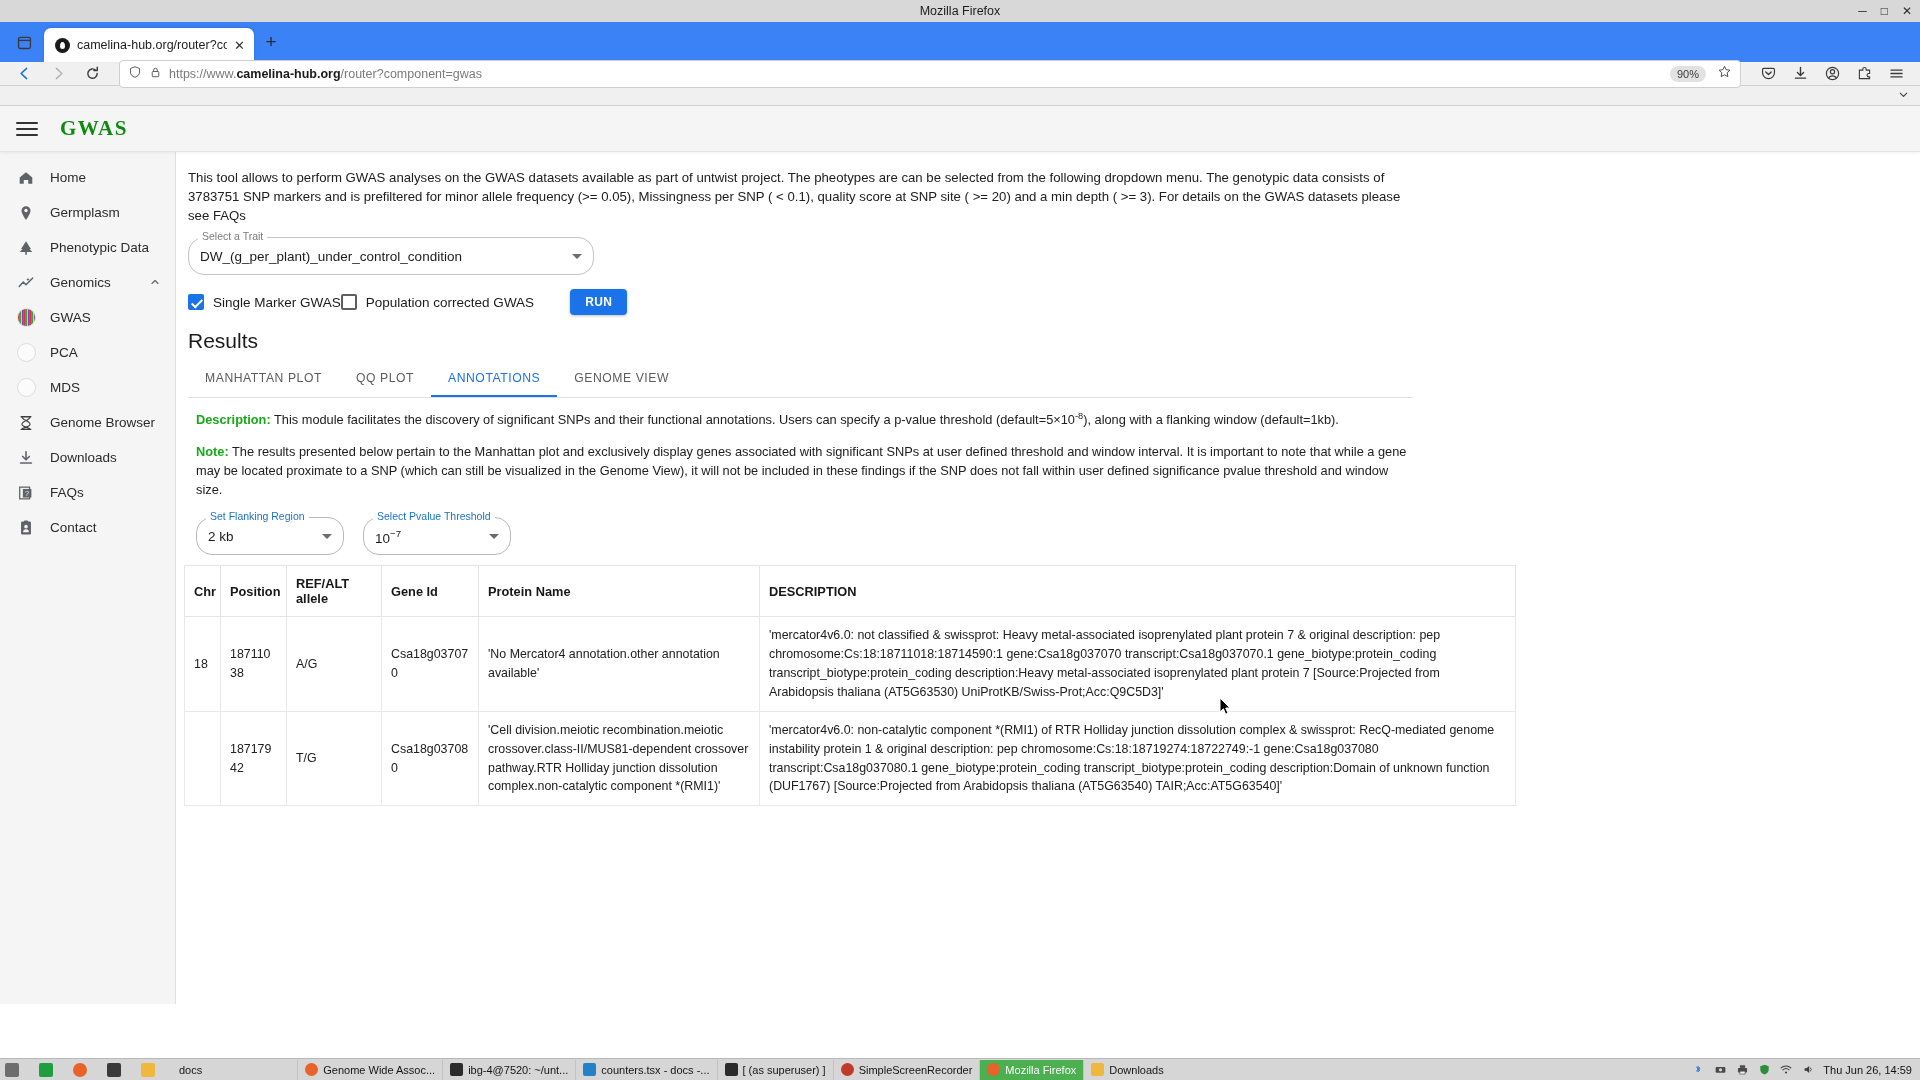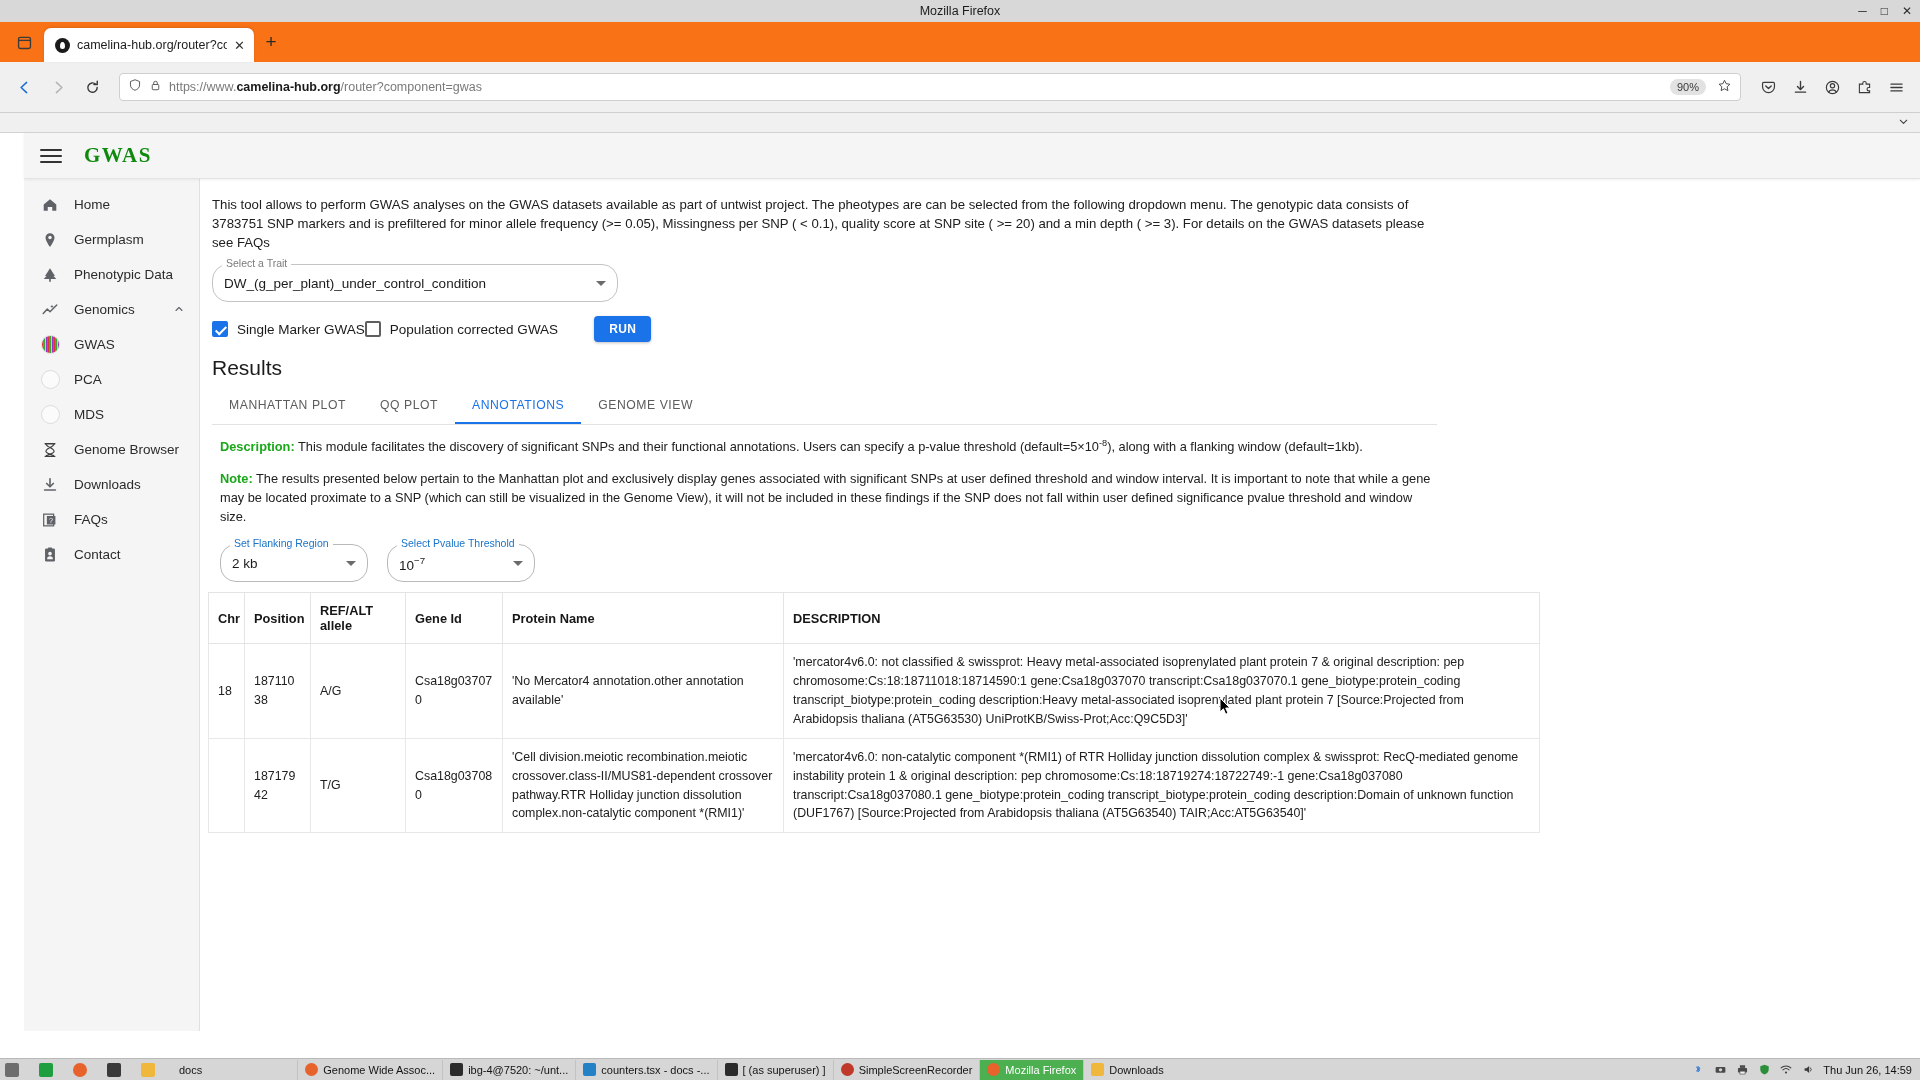--- a/index.html
+++ b/index.html
@@ -20,7 +20,7 @@
     display: flex; align-items: center; gap: 14px; }
   #win-controls span { font-size: 12px; color: #2b2b2b; cursor: default; line-height: 1; }
 
-  #tabstrip { height: 40px; background: #f97316; display: flex; align-items: flex-end;
+  #tabstrip { height: 40px; background: #3b82f6; display: flex; align-items: flex-end;
     padding: 0 6px; gap: 2px; }
   .tabstrip-btn { width: 36px; height: 34px; display: flex; align-items: center;
     justify-content: center; margin-bottom: 3px; }

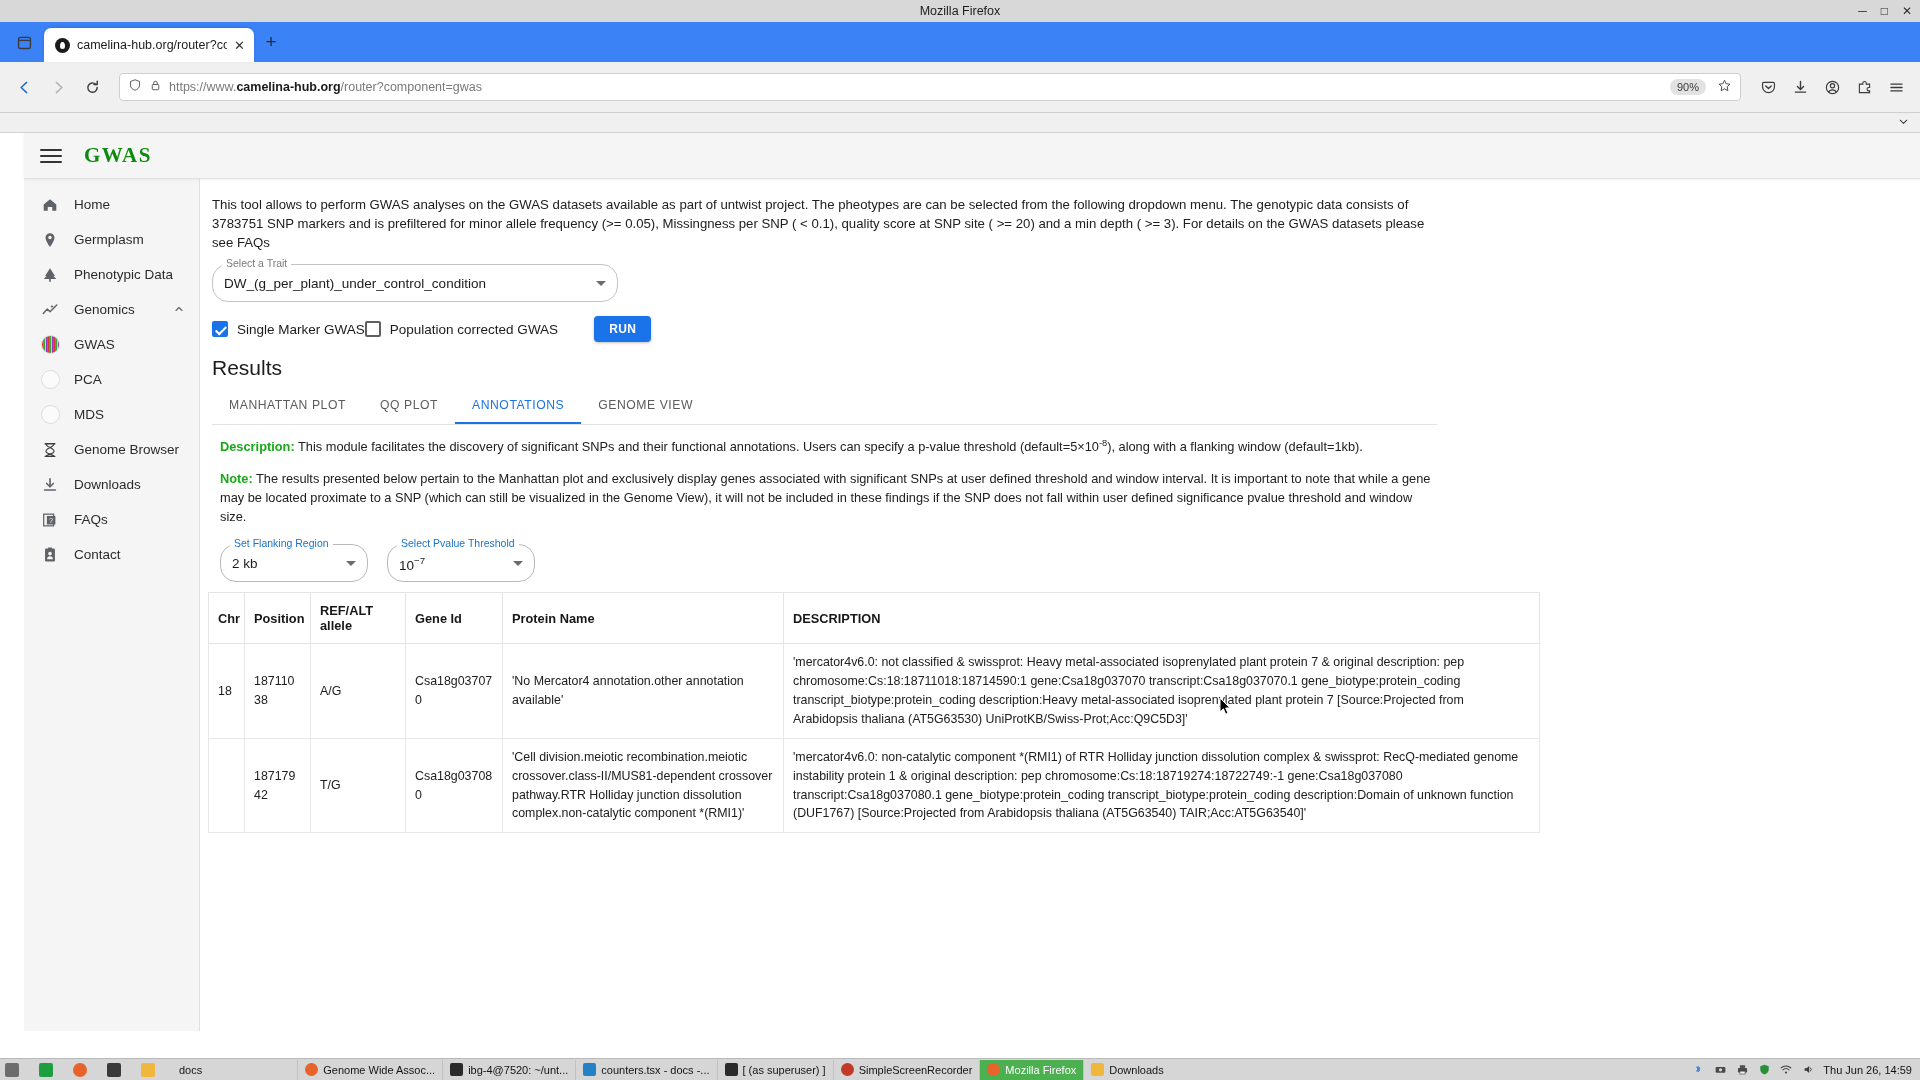--- a/index.html
+++ b/index.html
@@ -38,7 +38,7 @@
   .newtab { font-size: 19px; color: #2b2b2b; width: 30px; height: 32px;
     display: flex; align-items: center; justify-content: center; margin-bottom: 4px; }
 
-  #navbar { height: 51px; background: #f0f0f0; display: flex; align-items: center;
+  #navbar { height: 24px; background: #f0f0f0; display: flex; align-items: center;
     padding: 0 9px; gap: 4px; border-bottom: 1px solid #cfcfcf; }
   .navicon { width: 30px; height: 30px; display: flex; align-items: center;
     justify-content: center; color: #4a4a4a; border-radius: 4px; }

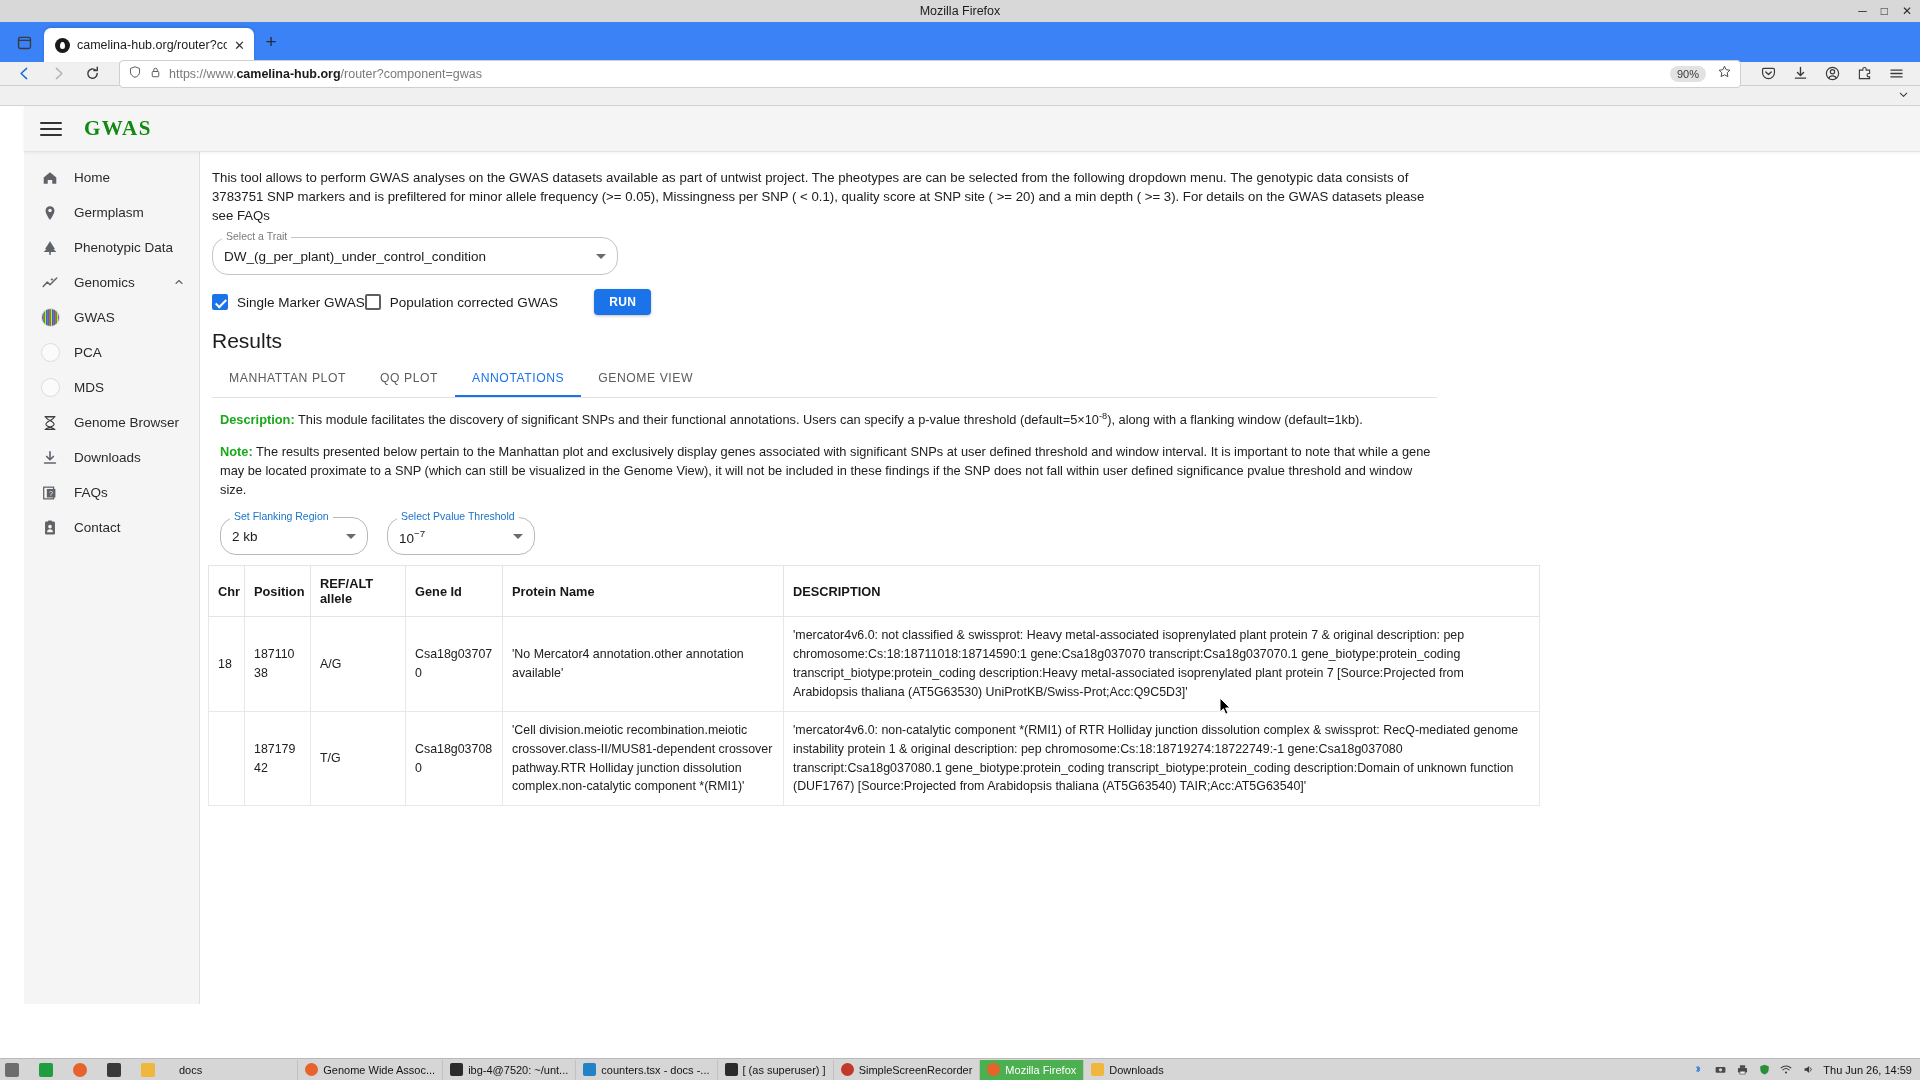--- a/index.html
+++ b/index.html
@@ -56,7 +56,7 @@
     display: flex; align-items: center; justify-content: flex-end; padding-right: 10px; }
 
   
-  #app { height: 898px; display: flex; flex-direction: column; background: #fff; padding-left: 24px; }
+  #app { height: 898px; display: flex; flex-direction: column; background: #fff; }
   #appbar { height: 46px; background: #f5f5f5; display: flex; align-items: center;
     padding-left: 16px; gap: 22px; border-bottom: 1px solid #e3e3e3;
     box-shadow: 0 1px 3px rgba(0,0,0,.06); position: relative; z-index: 5; }

